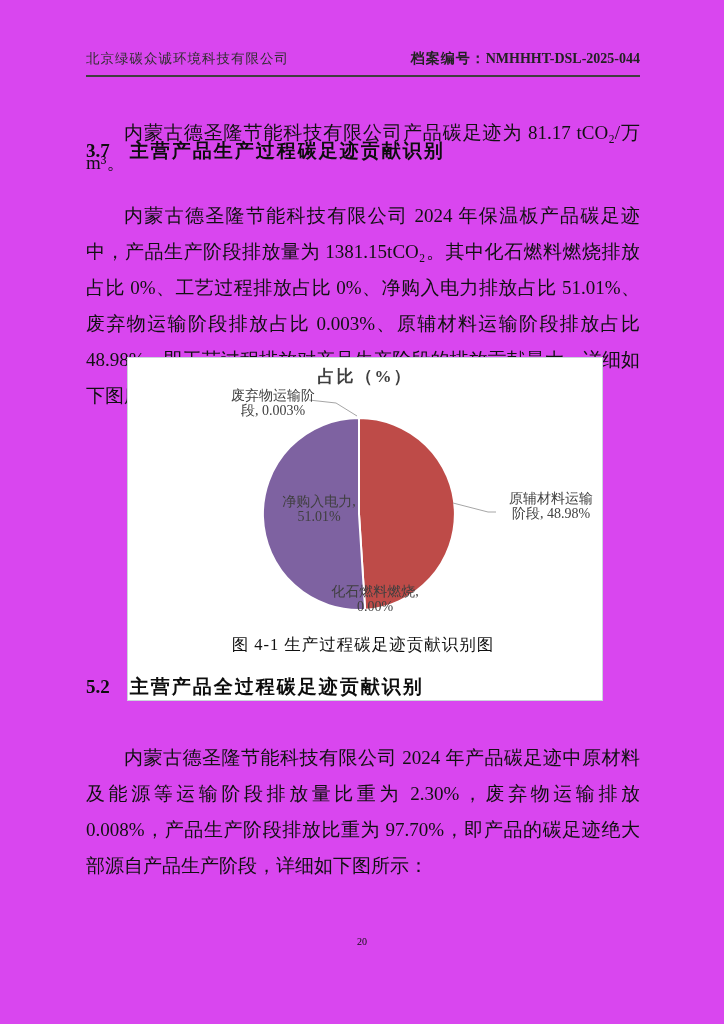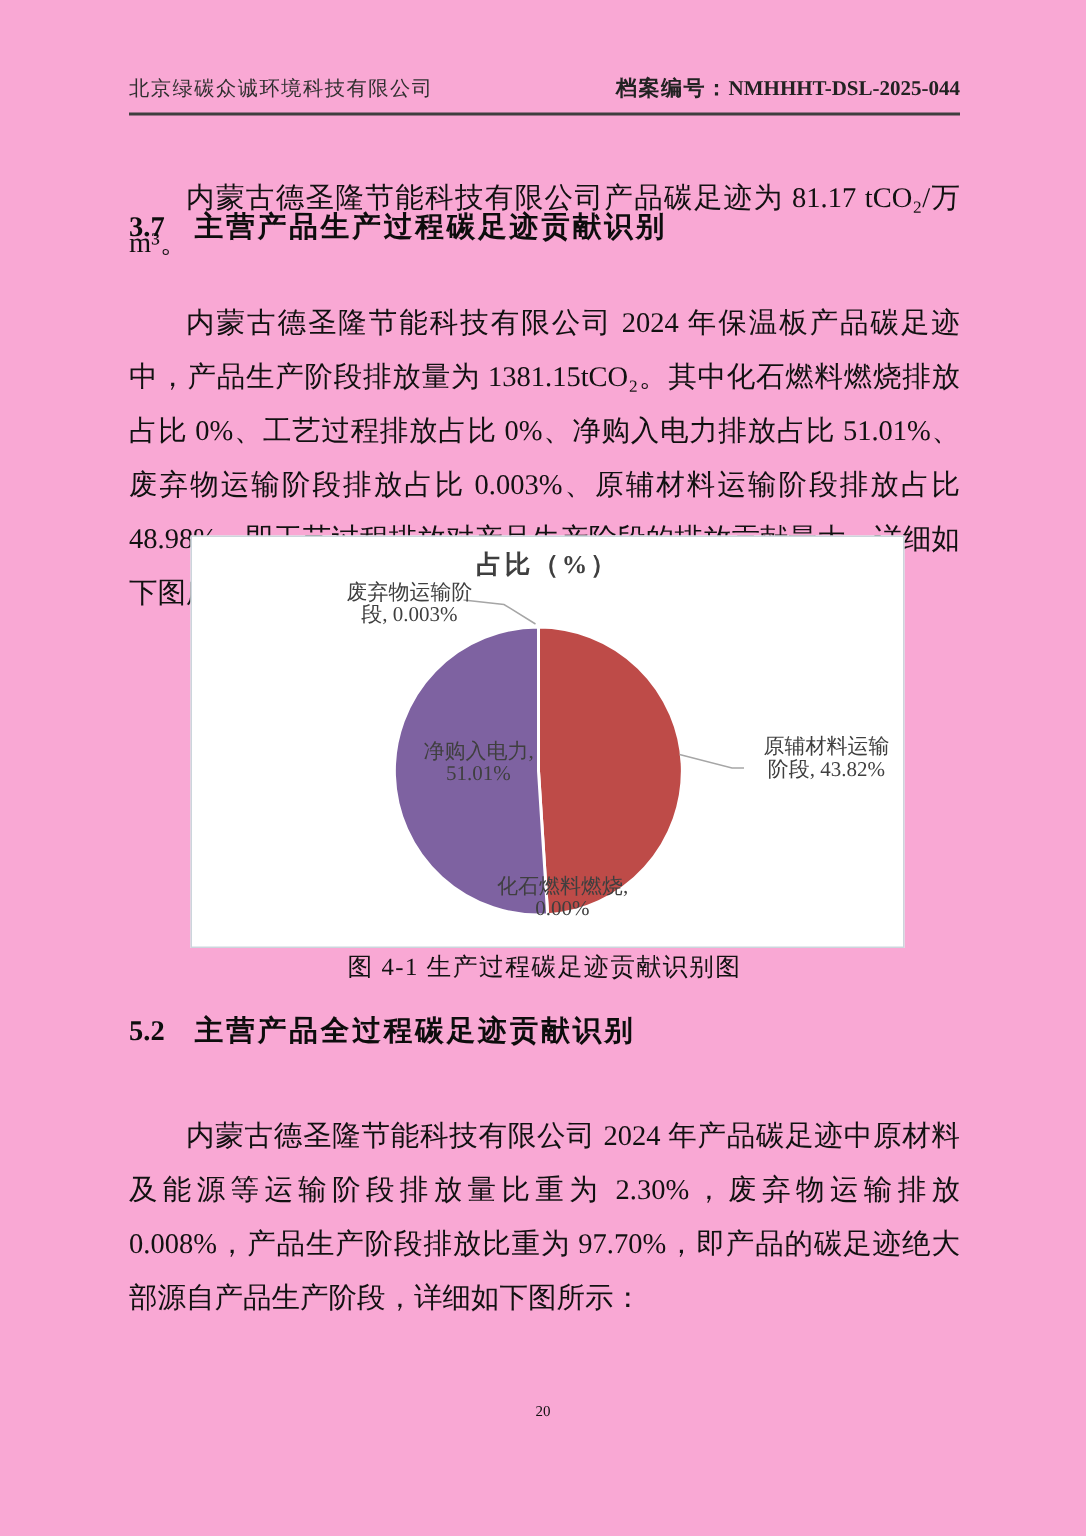--- a/index.html
+++ b/index.html
@@ -4,7 +4,7 @@
 <style>
   html,body{margin:0;padding:0;background:#ffffff;}
   .page{
-    position:relative;width:724px;height:1024px;background:#f9a8d4;overflow:hidden;
+    position:relative;width:724px;height:1024px;background:#d946ef;overflow:hidden;
     font-family:"Liberation Serif","DejaVu Serif",serif;color:#1c1c1c;
   }
   

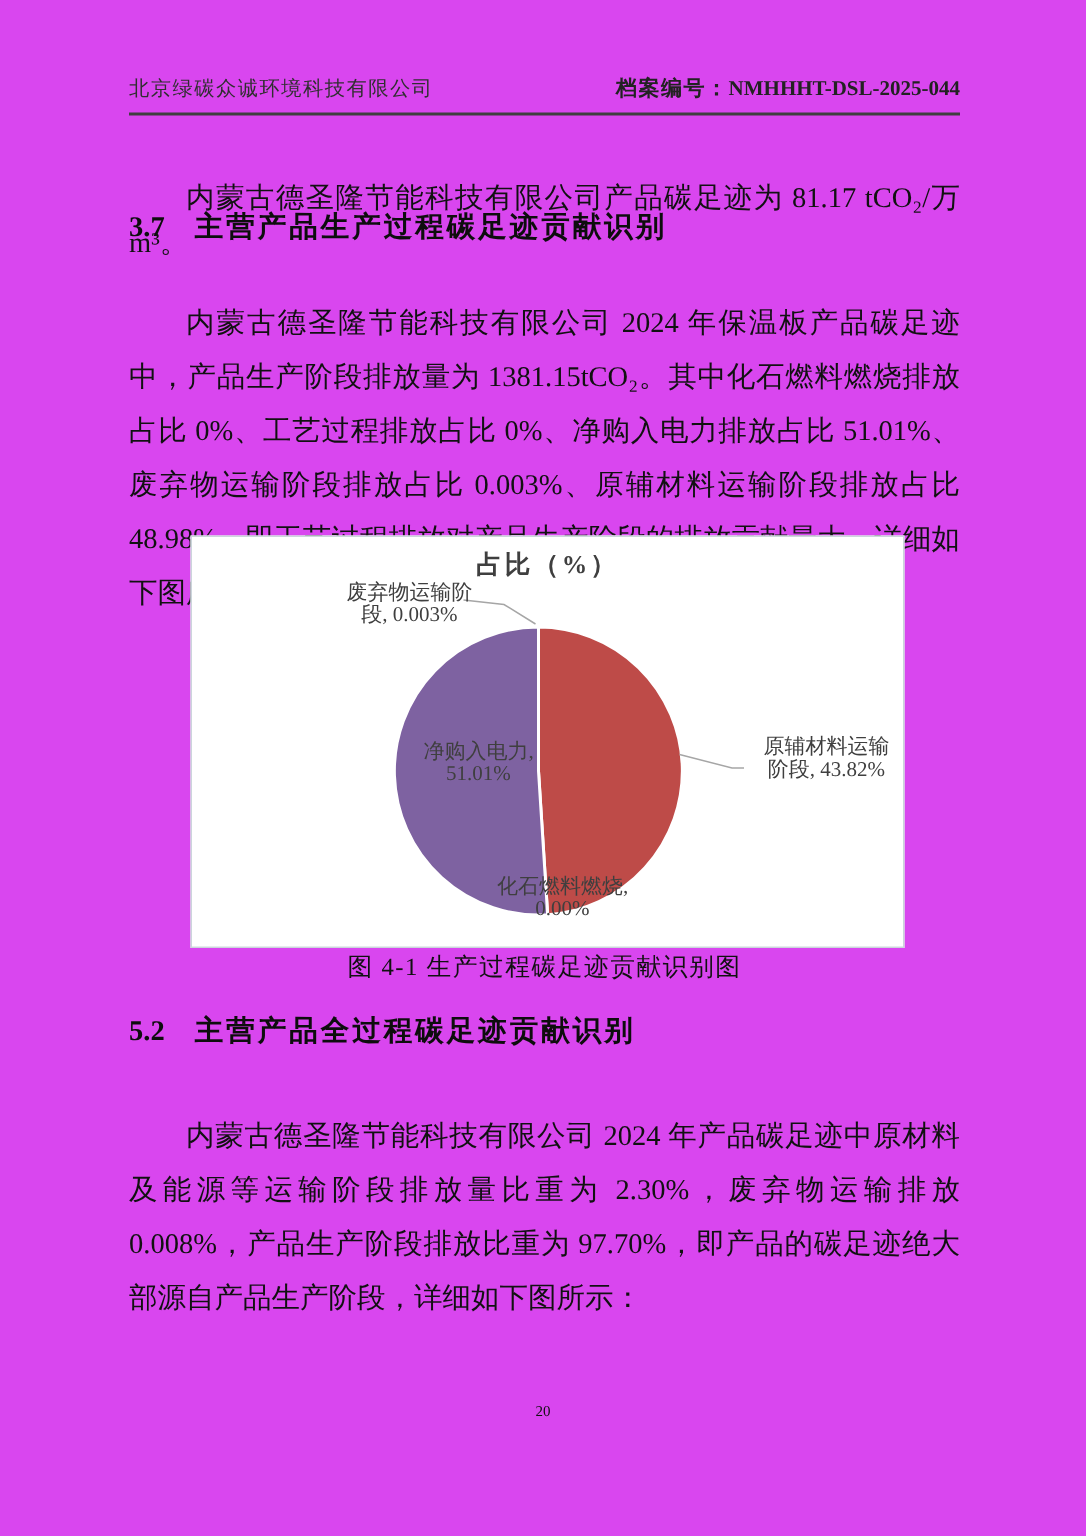--- a/index.html
+++ b/index.html
@@ -36,7 +36,7 @@
   .p52{top:710px;}
   
   .chart-box{
-    position:absolute;left:127px;top:357px;width:476px;height:275px;
+    position:absolute;left:127px;top:357px;width:476px;height:344px;
     background:#fff;border:1px solid #ccd5dc;box-sizing:border-box;padding-left:47px;
   }
   .chart-title{

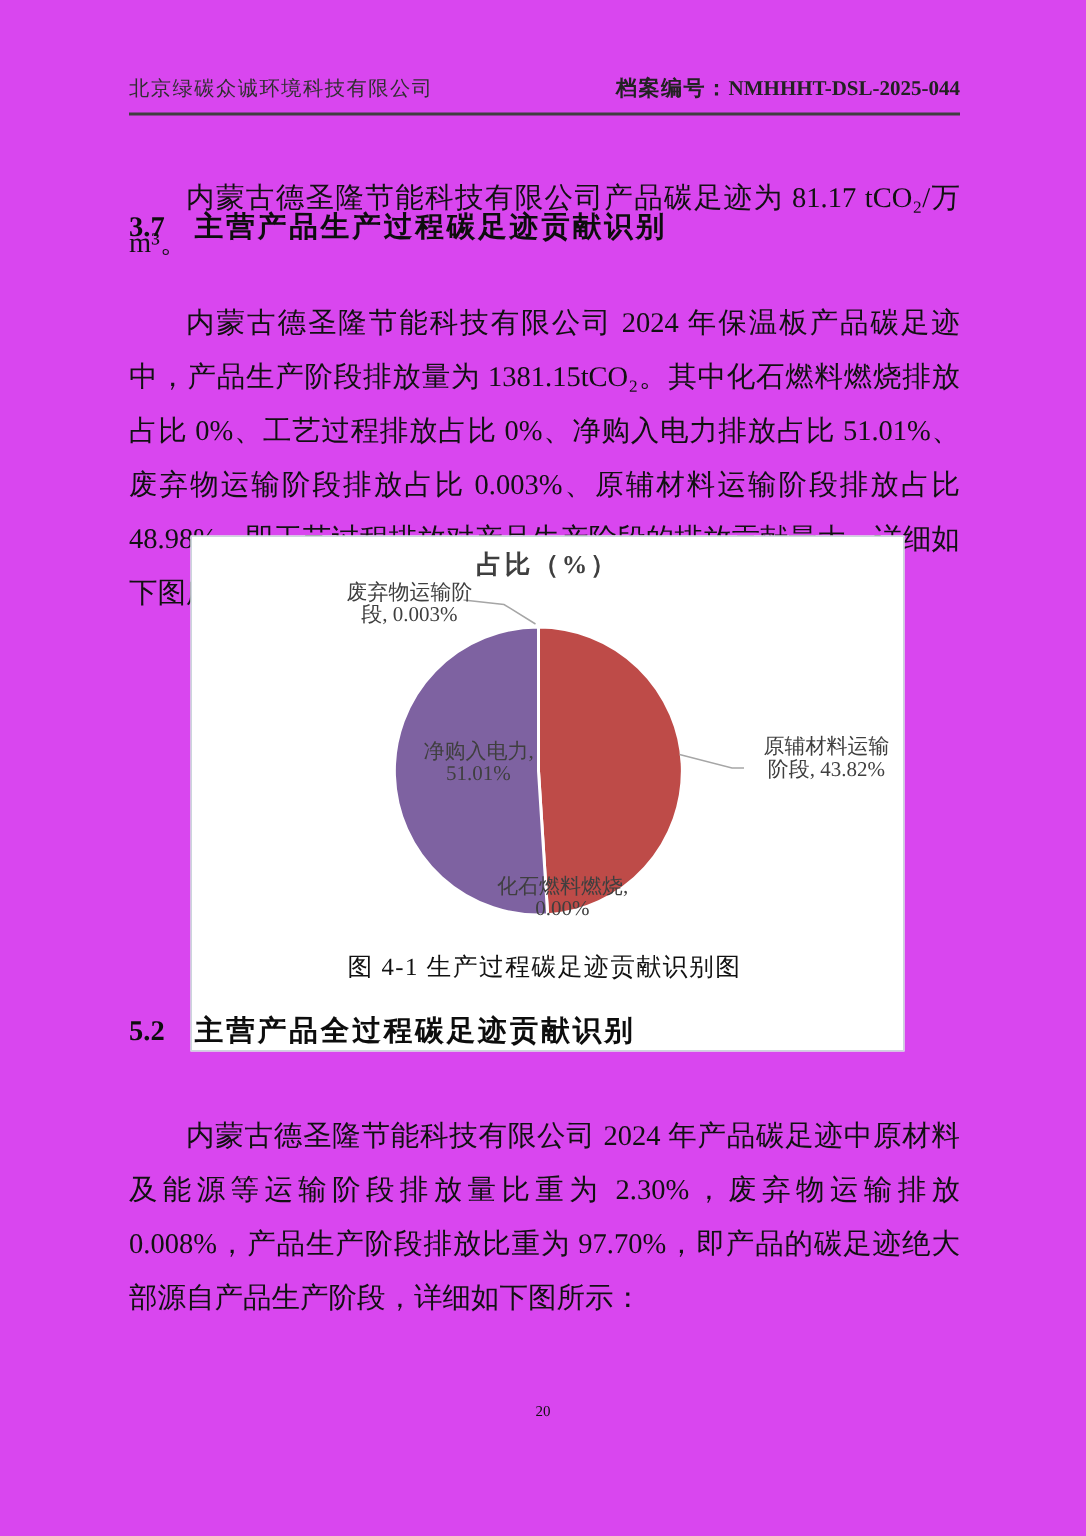--- a/index.html
+++ b/index.html
@@ -101,7 +101,7 @@
     </div>
     <div class="pie-label lbl-raw">
       <div>原辅材料运输</div>
-      <div>阶段, 43.82%</div>
+      <div>阶段, 48.98%</div>
     </div>
     <div class="pie-label lbl-elec">
       <div>净购入电力,</div>

